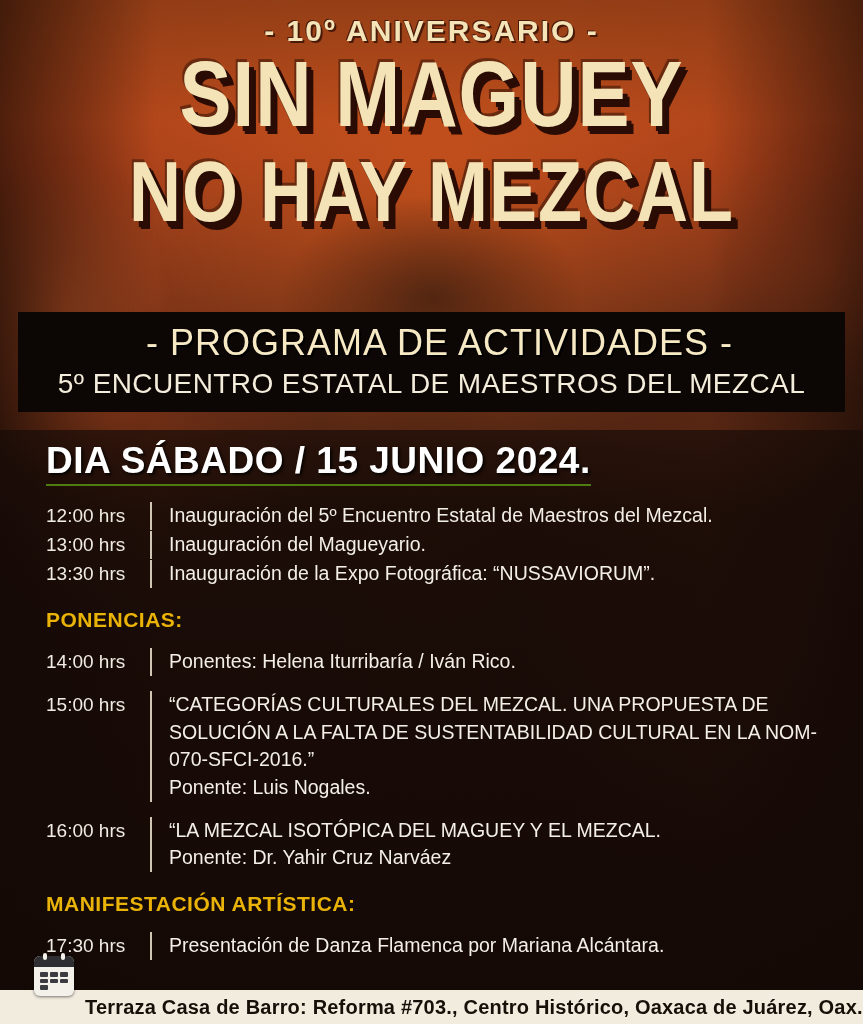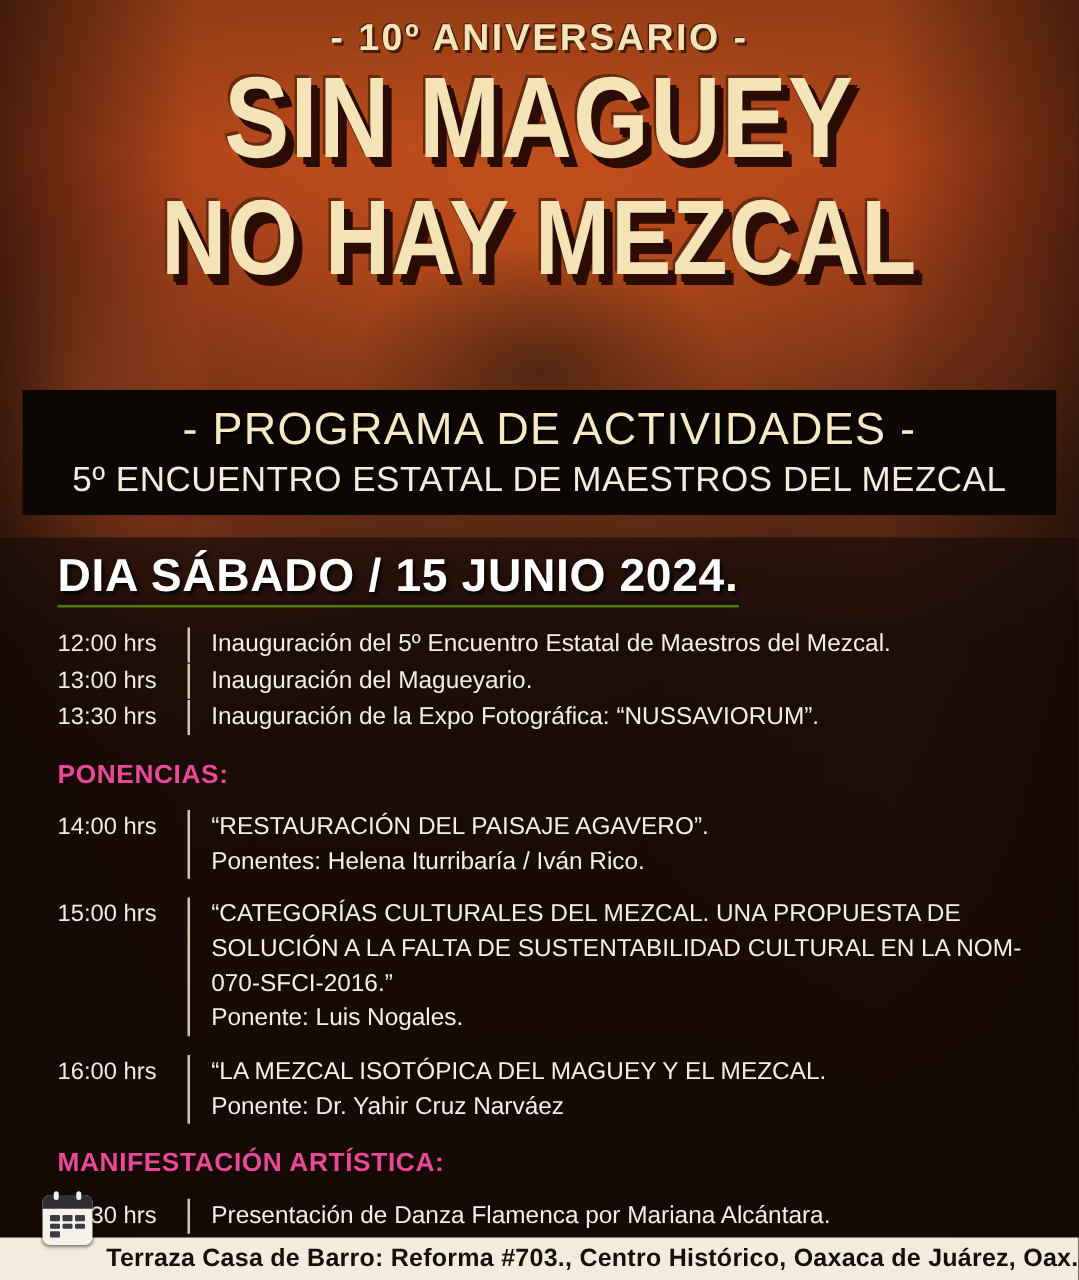--- a/index.html
+++ b/index.html
@@ -187,7 +187,7 @@
     display: block;
   }
   .section-label {
-    color: #ec4899;
+    color: #eab308;
     font-weight: bold;
     font-size: 21px;
     letter-spacing: 0.5px;

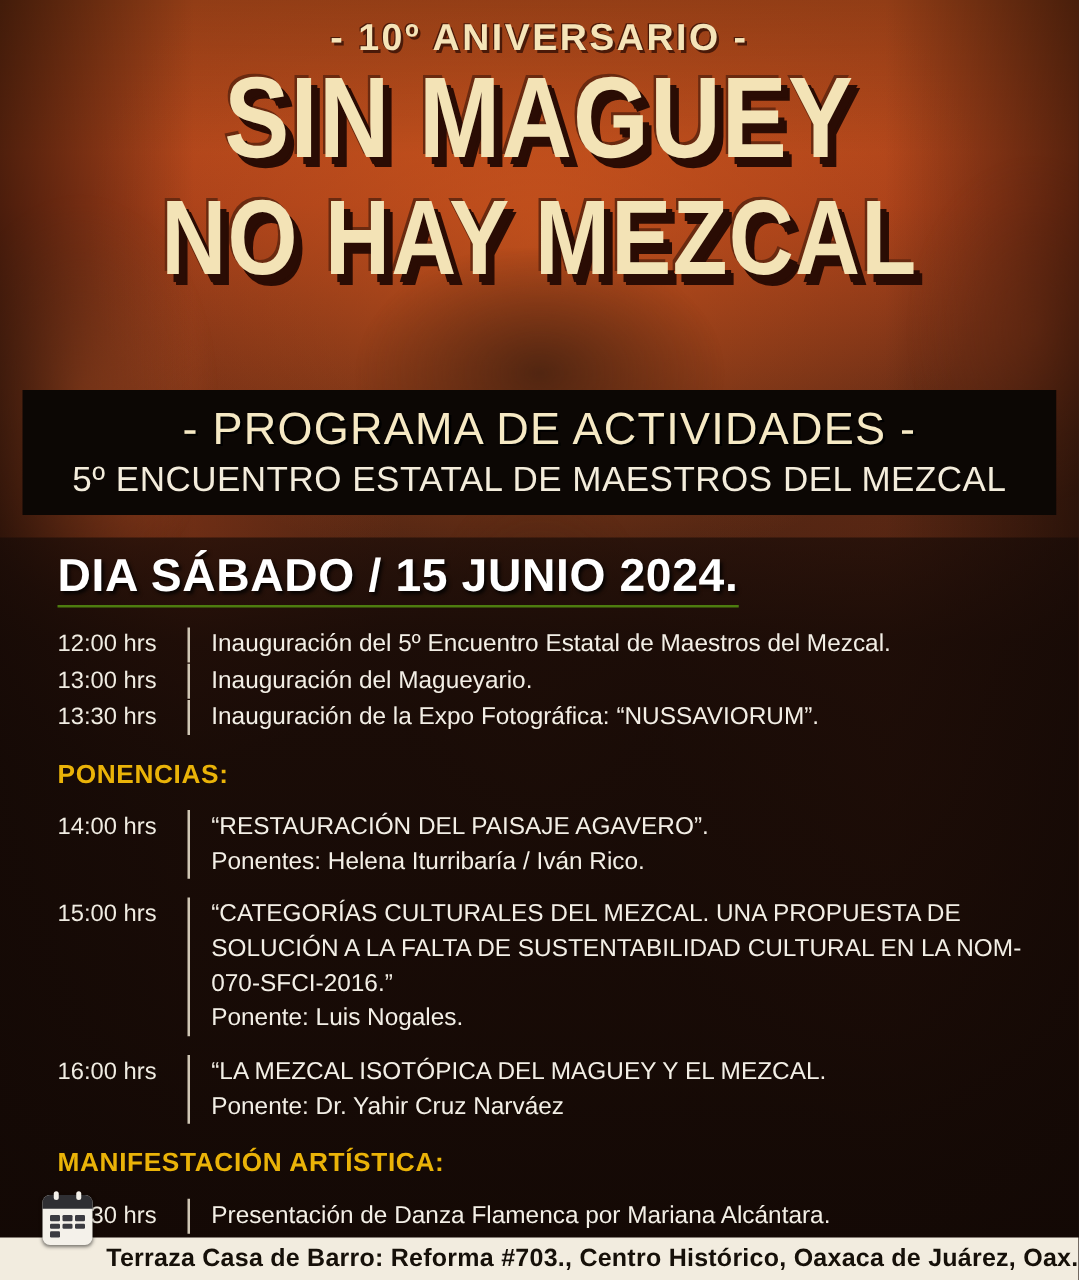--- a/index.html
+++ b/index.html
@@ -311,7 +311,6 @@
         <div class="time">14:00 hrs</div>
         <div class="sep"></div>
         <div class="desc">
-          <span>“RESTAURACIÓN DEL PAISAJE AGAVERO”.</span>
           <span class="sub">Ponentes: Helena Iturribaría / Iván Rico.</span>
         </div>
       </div>

